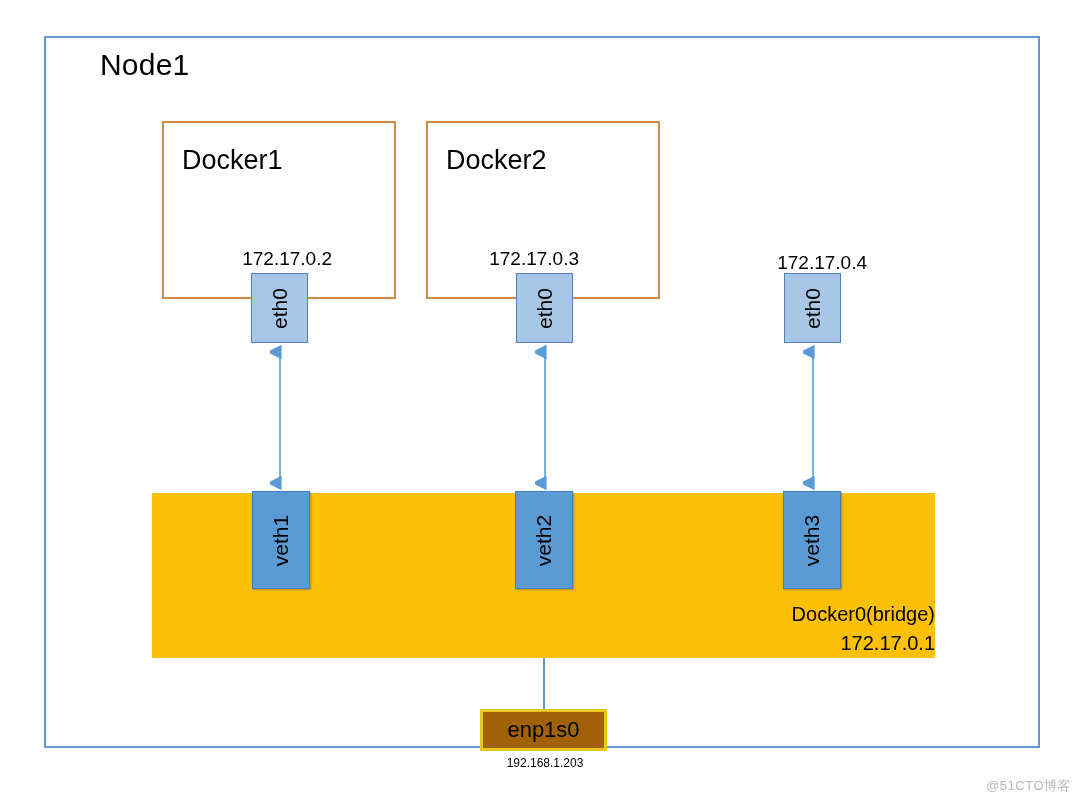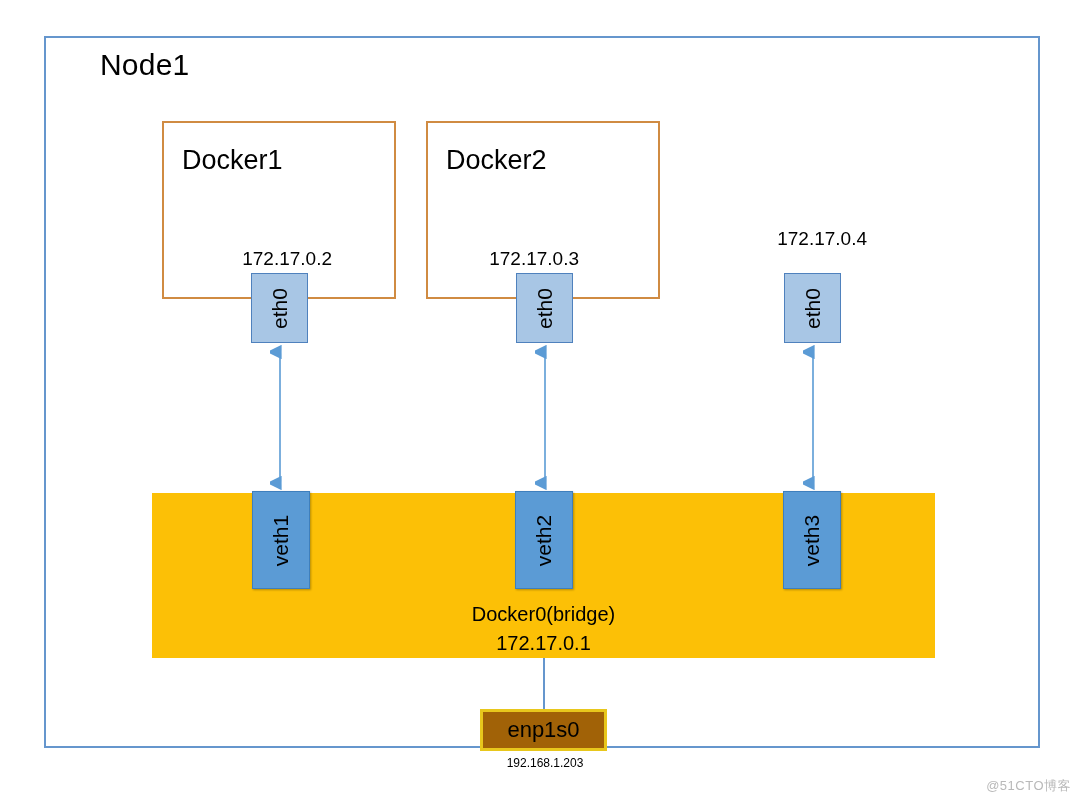--- a/index.html
+++ b/index.html
@@ -72,7 +72,7 @@
   }
   #ip-label-1 { left: 222px; top: 248px; width: 110px; }
   #ip-label-2 { left: 469px; top: 248px; width: 110px; }
-  #ip-label-3 { left: 757px; top: 228px; width: 110px; }
+  #ip-label-3 { left: 757px; top: 252px; width: 110px; }
 
   
   .eth-box {

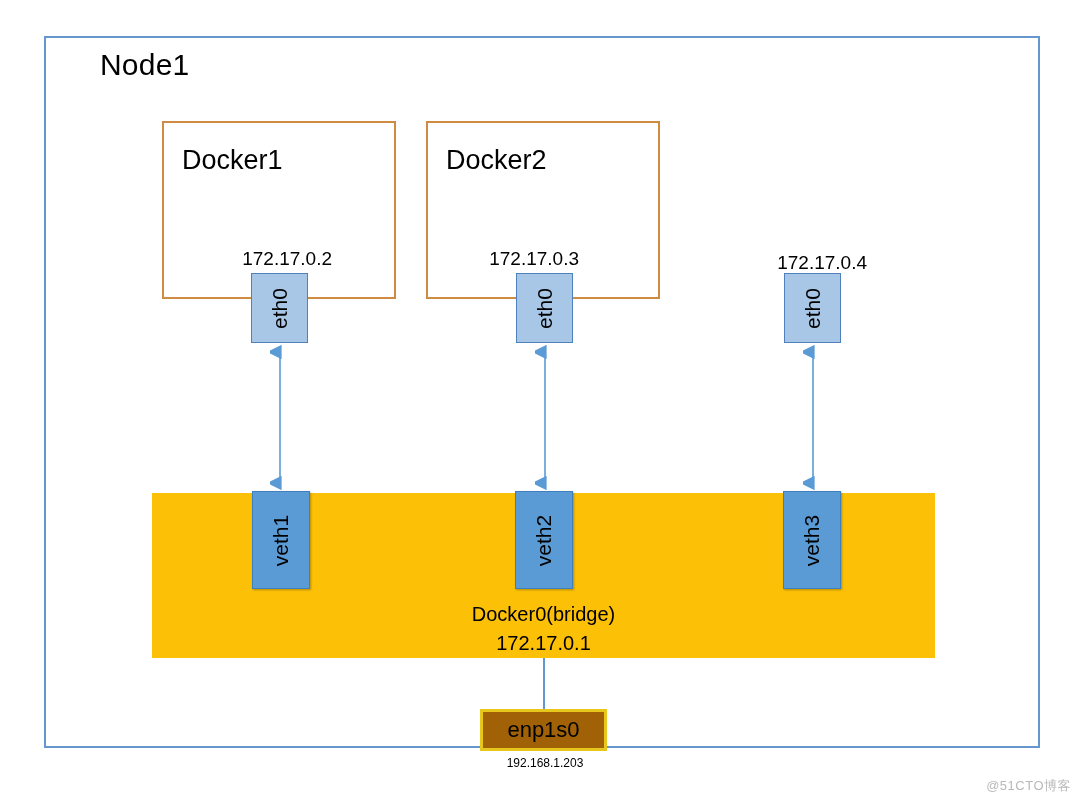--- a/index.html
+++ b/index.html
@@ -137,7 +137,7 @@
     position: absolute;
     left: 152px;
     width: 783px;
-    text-align: center;
+    text-align: right;
     font-size: 20px;
     color: #000000;
     white-space: nowrap;

